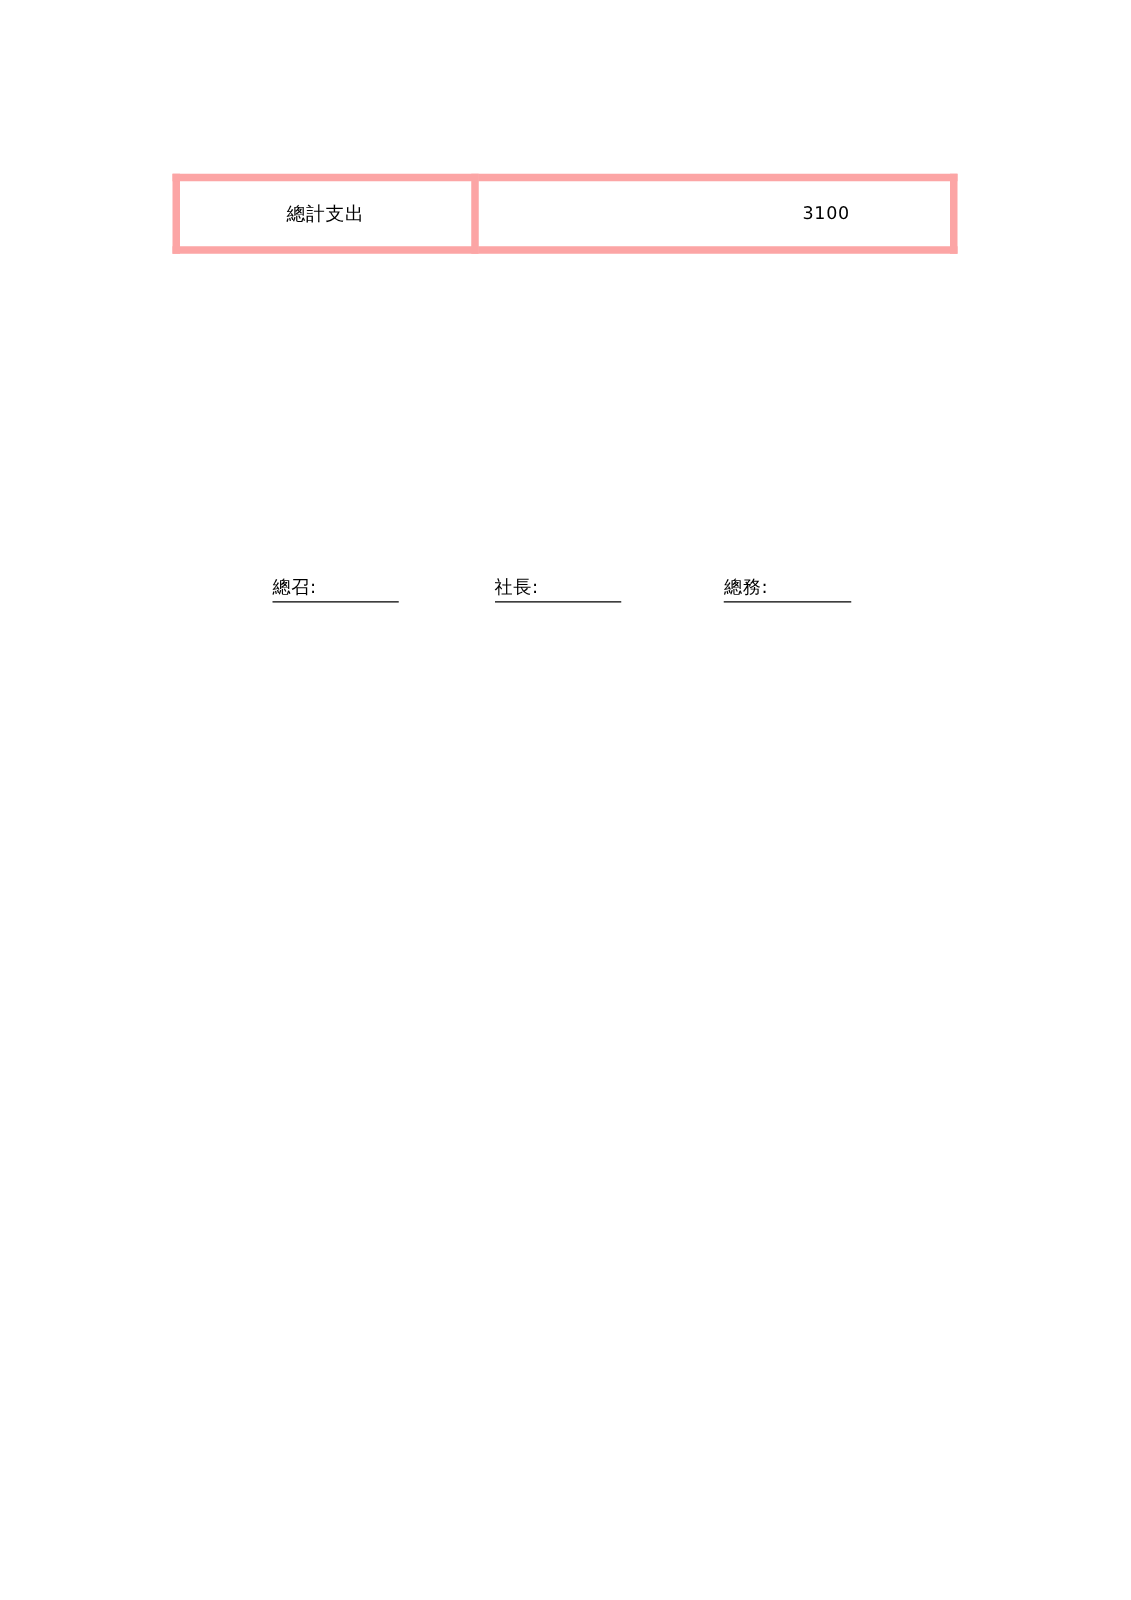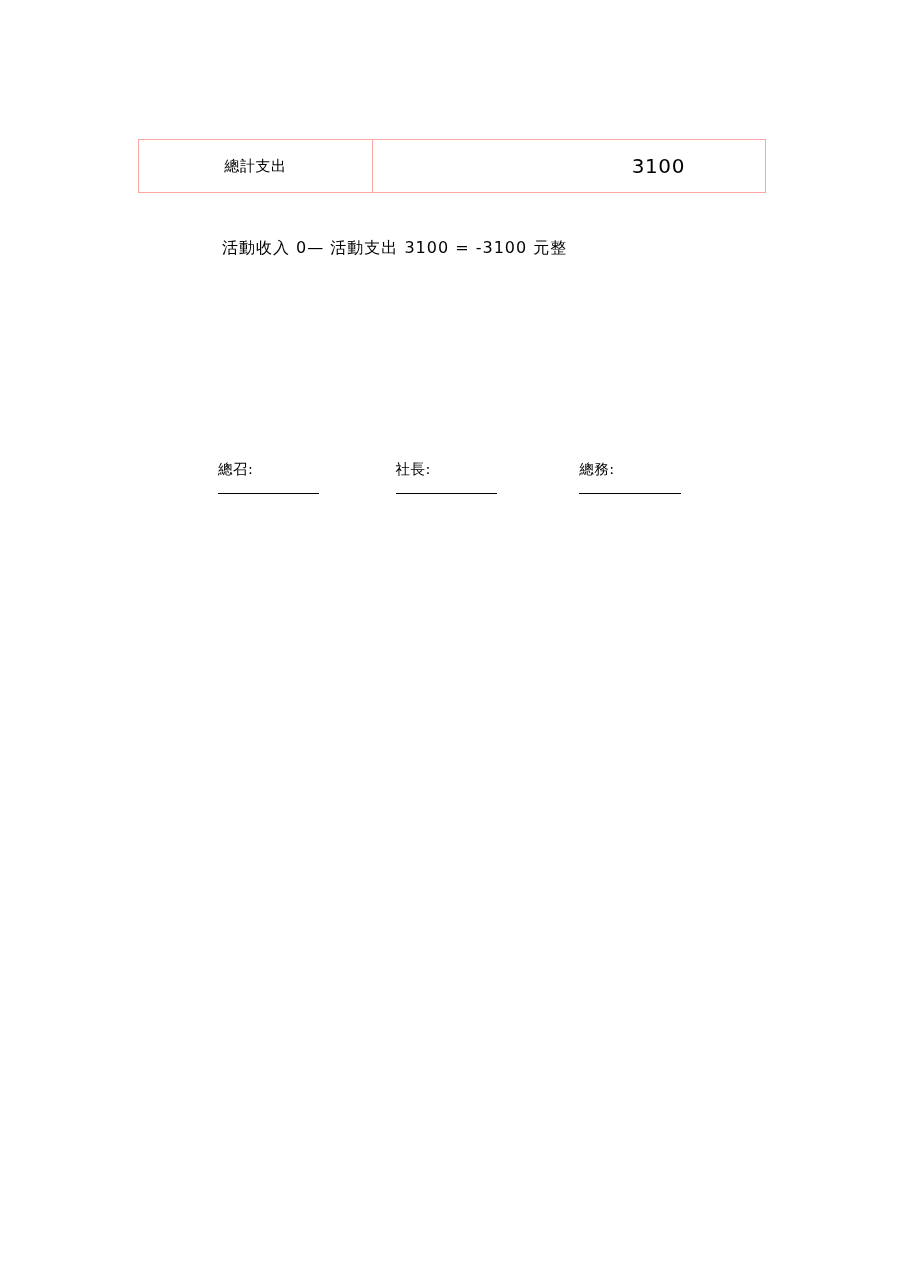--- a/index.html
+++ b/index.html
@@ -32,7 +32,7 @@
     table-layout: fixed;
   }
   .total-table td {
-    border: 1px solid #fca5a5;
+    border: 6px solid #fca5a5;
     height: 52px;
     padding: 0 14px;
     font-size: 15px;

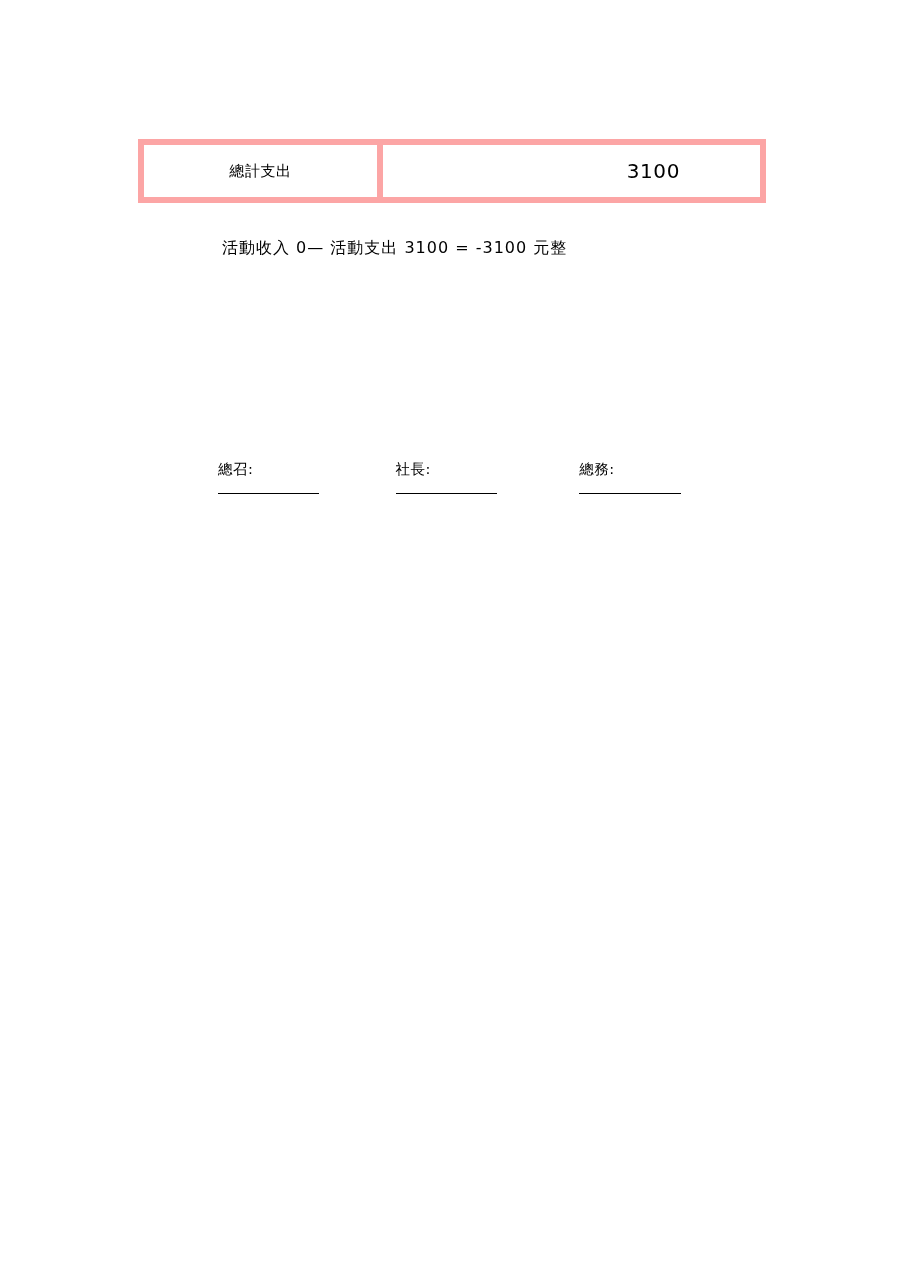--- a/index.html
+++ b/index.html
@@ -46,7 +46,7 @@
   .total-table td.value {
     text-align: right;
     padding-right: 80px;
-    font-size: 20px;
+    font-size: 14px;
   }
 
   

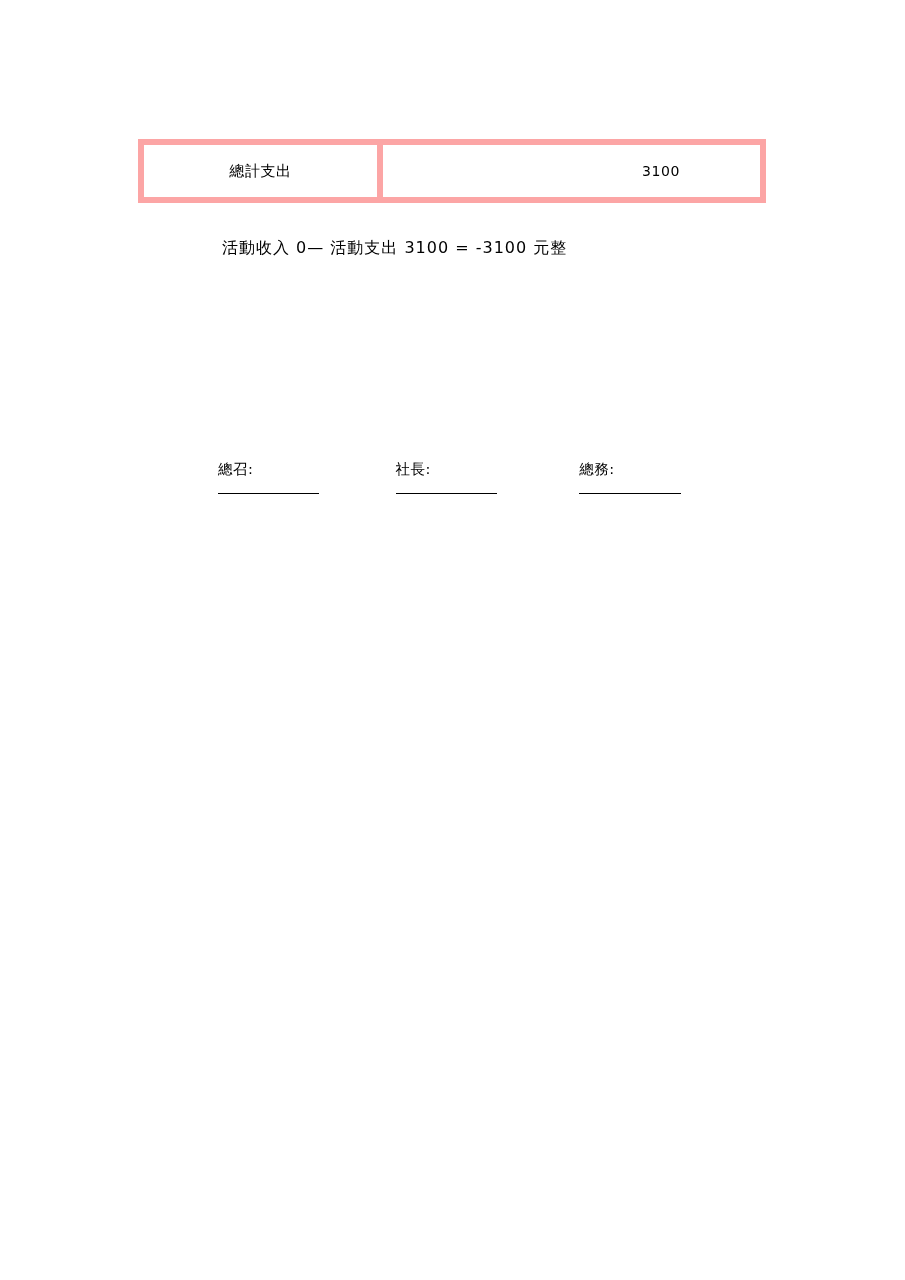--- a/index.html
+++ b/index.html
@@ -103,7 +103,6 @@
     </tbody>
   </table>
 
-  <div class="equation">活動收入 0—  活動支出 3100 = -3100 元整</div>
 
 
   <div class="sign-row">

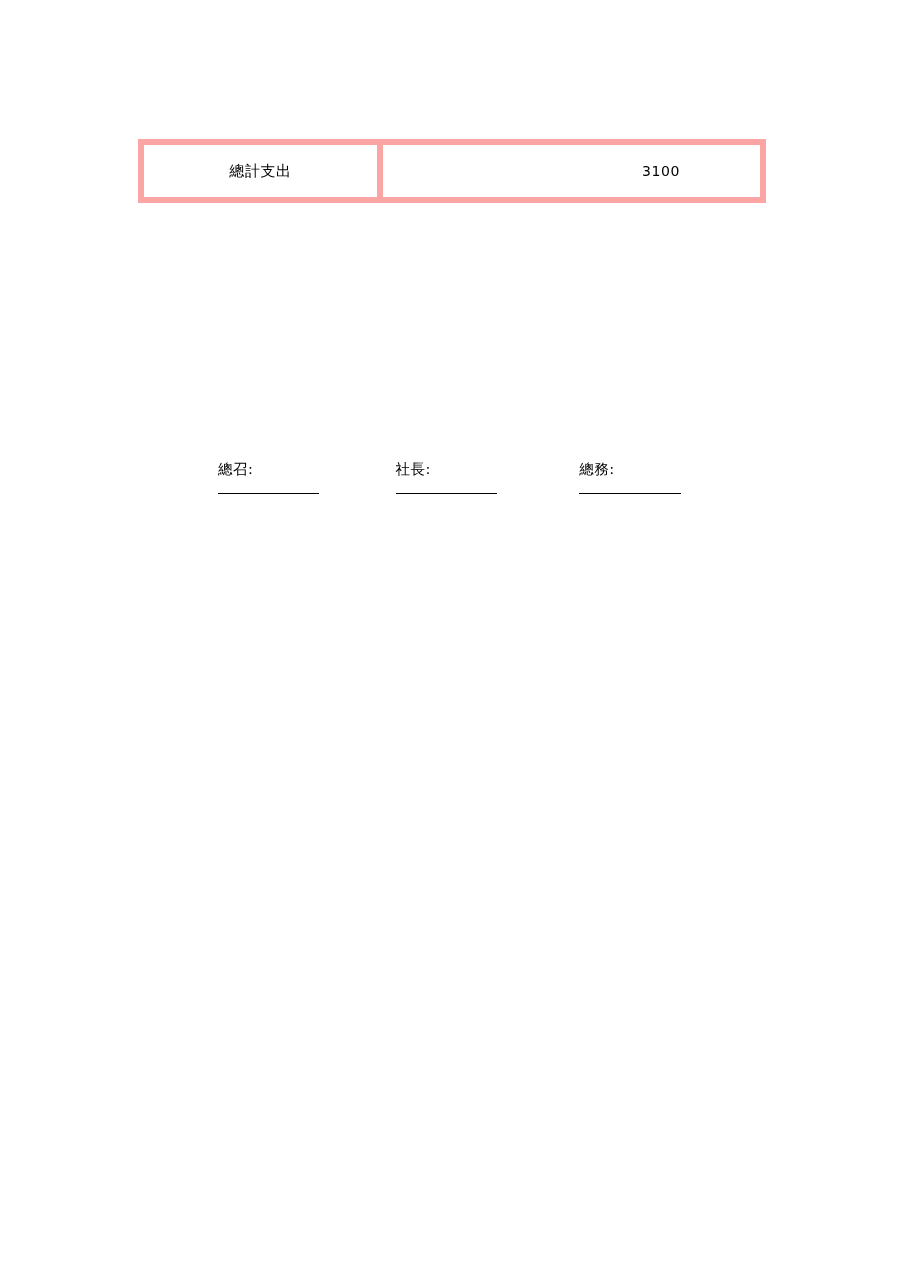--- a/index.html
+++ b/index.html
@@ -83,7 +83,7 @@
   .sign-item {
     display: inline-block;
     border-bottom: 1.5px solid #000;
-    padding-bottom: 14px;
+    padding-bottom: 2px;
   }
   .sign-item .blank { display: inline-block; width: 66px; }
   .sign-spacer-1 { display: inline-block; width: 66px; }

